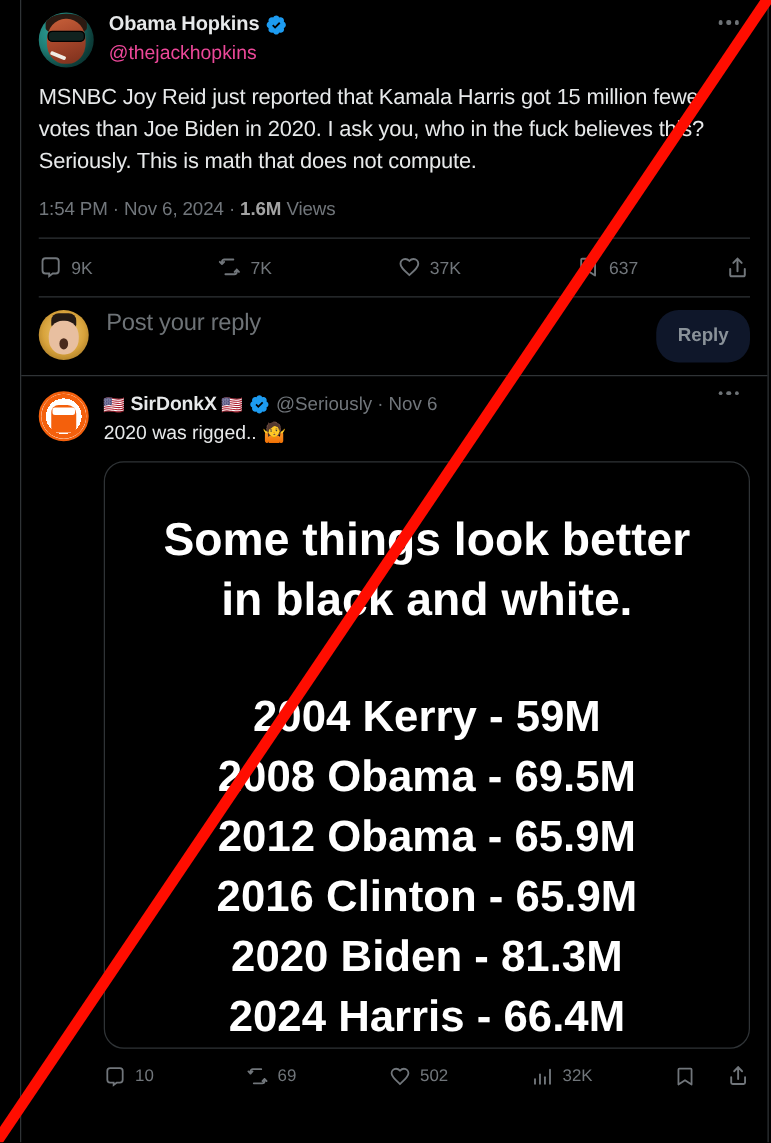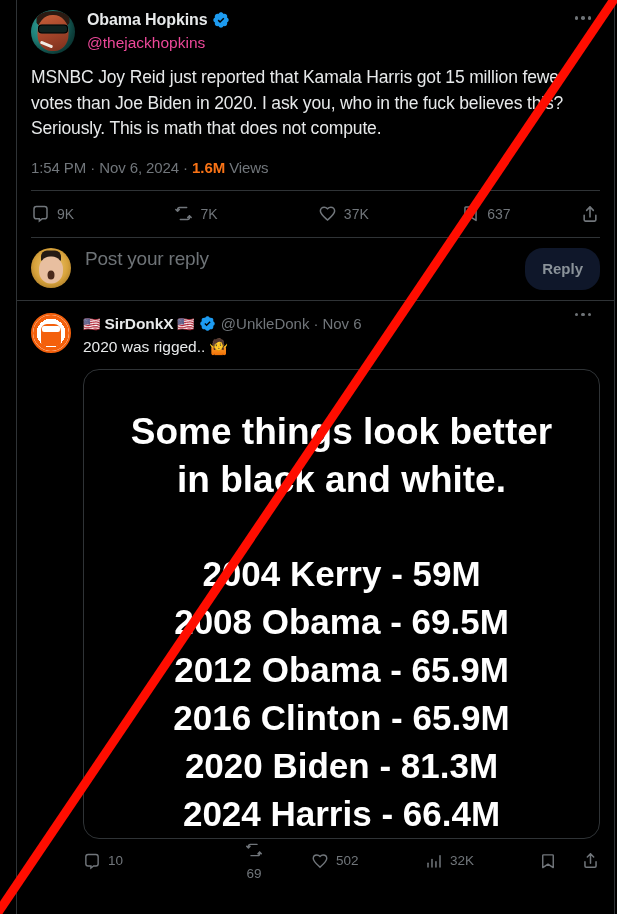--- a/index.html
+++ b/index.html
@@ -209,7 +209,7 @@
     letter-spacing: -0.1px;
   }
   .tweet-meta b {
-    color: #f97316;
+    color: #a3a3a3;
     font-weight: bold;
   }
   .hr {

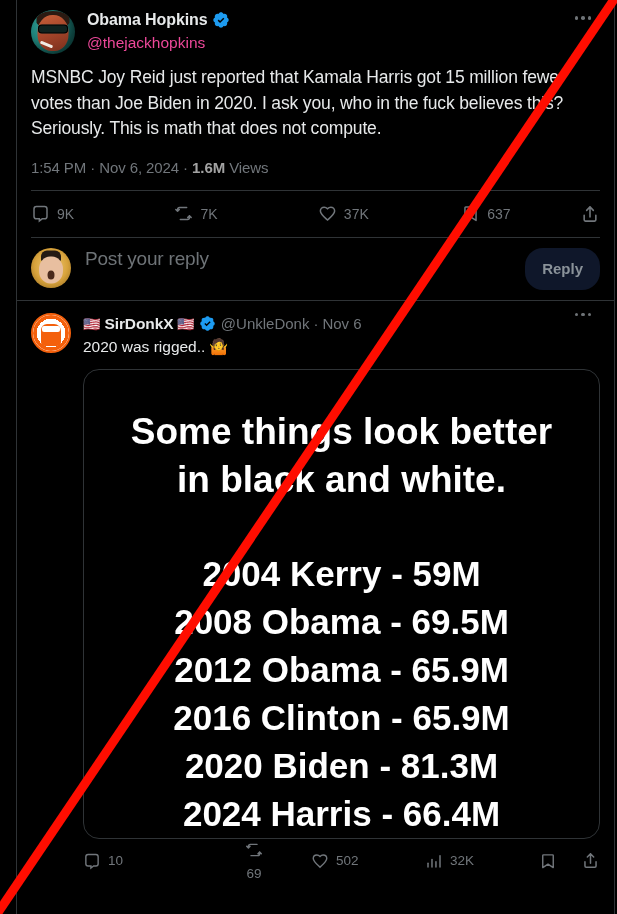--- a/index.html
+++ b/index.html
@@ -489,7 +489,7 @@
                 <path fill="#000" d="M10.75 16.04l-3.2-3.2 1.41-1.41 1.79 1.79 4.29-4.29 1.41 1.41-5.7 5.7z"></path>
               </svg>
           </span>
-          <span class="rt-handle">@UnkleDonk</span>
+          <span class="rt-handle">@Seriously</span>
           <span class="rt-handle">·</span>
           <span class="rt-handle">Nov 6</span>
           <div class="more-dots" style="margin-left:auto;padding-top:0;">

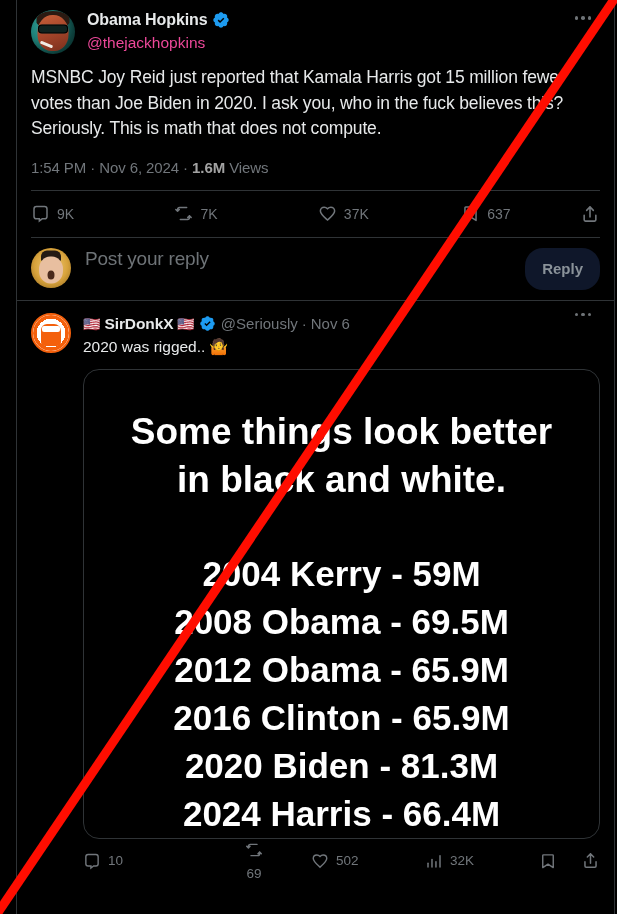--- a/index.html
+++ b/index.html
@@ -352,7 +352,7 @@
   }
   .rt-actions .action { font-size: 13.5px; gap: 7px; }
   .b1 { width: 118px; }
-  .b2 { width: 118px; flex-direction: column; }
+  .b2 { width: 118px; }
   .b3 { width: 118px; }
   .b4 { width: 118px; }
   .b5 { margin-left: auto; margin-right: 24px; }

